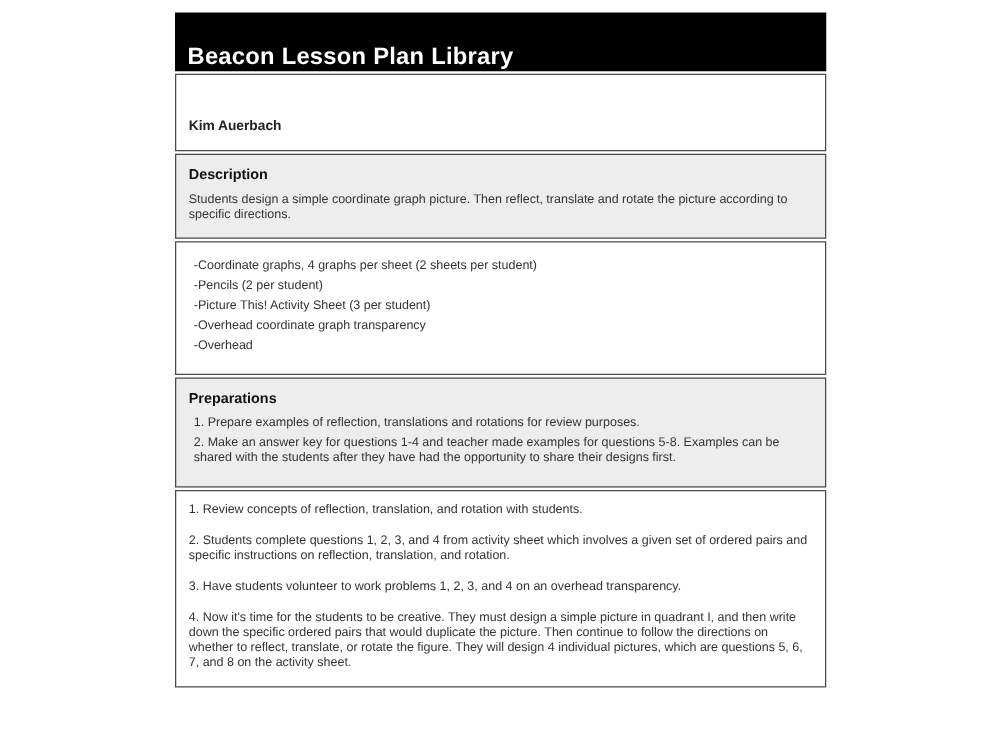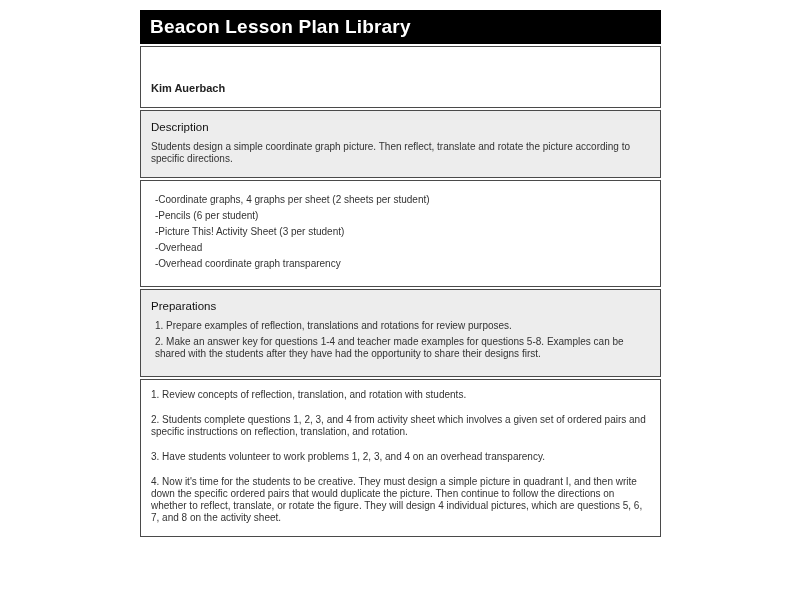--- a/index.html
+++ b/index.html
@@ -20,9 +20,9 @@
   .masthead {
     background: #000000;
     color: #ffffff;
-    height: 34px;
+    height: 47px;
     display: flex;
-    align-items: center;
+    align-items: flex-end;
     padding: 0 10px;
     box-sizing: border-box;
   }

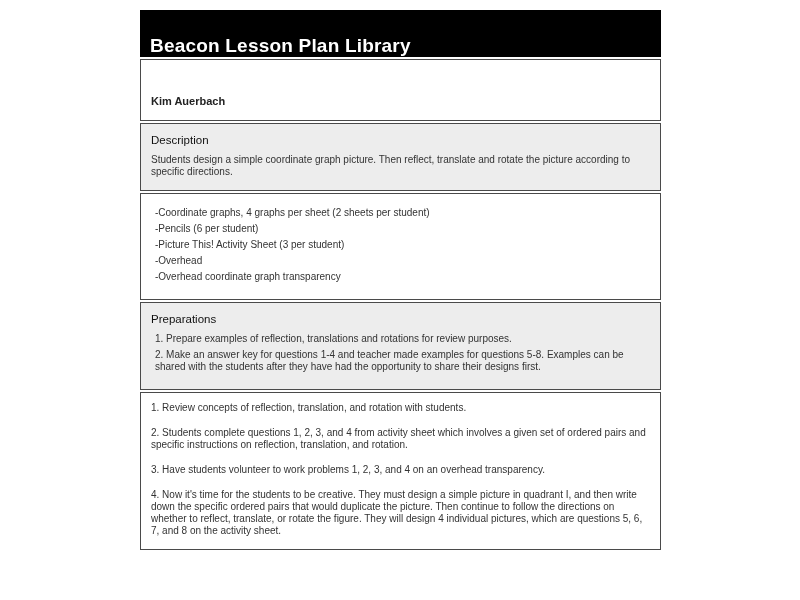--- a/index.html
+++ b/index.html
@@ -62,7 +62,7 @@
     margin: 0 0 7px 0;
     font-size: 11.5px;
     line-height: 14px;
-    font-weight: normal;
+    font-weight: bold;
     color: #111111;
   }
   .section-body p {

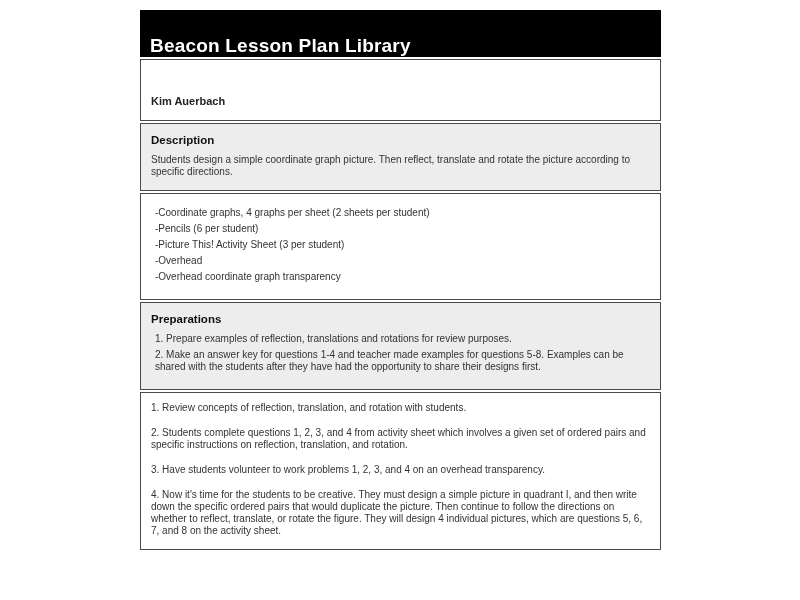--- a/index.html
+++ b/index.html
@@ -103,7 +103,7 @@
   <section class="section tight">
     <div class="section-body">
           <p>-Coordinate graphs, 4 graphs per sheet (2 sheets per student)</p>
-          <p>-Pencils (6 per student)</p>
+          <p>-Pencils (2 per student)</p>
           <p>-Picture This! Activity Sheet (3 per student)</p>
           <p>-Overhead</p>
           <p>-Overhead coordinate graph transparency</p>

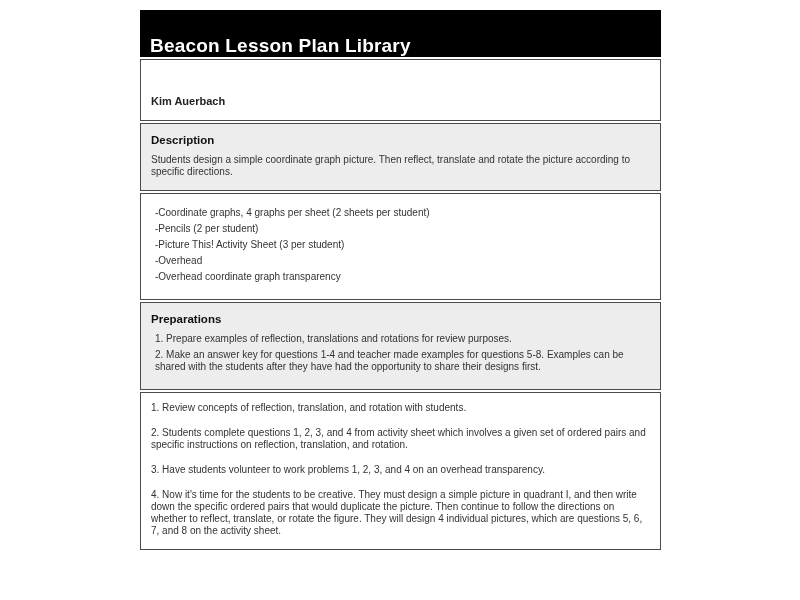--- a/index.html
+++ b/index.html
@@ -105,8 +105,8 @@
           <p>-Coordinate graphs, 4 graphs per sheet (2 sheets per student)</p>
           <p>-Pencils (2 per student)</p>
           <p>-Picture This! Activity Sheet (3 per student)</p>
+          <p>-Overhead coordinate graph transparency</p>
           <p>-Overhead</p>
-          <p>-Overhead coordinate graph transparency</p>
         </div>
   </section>
 

